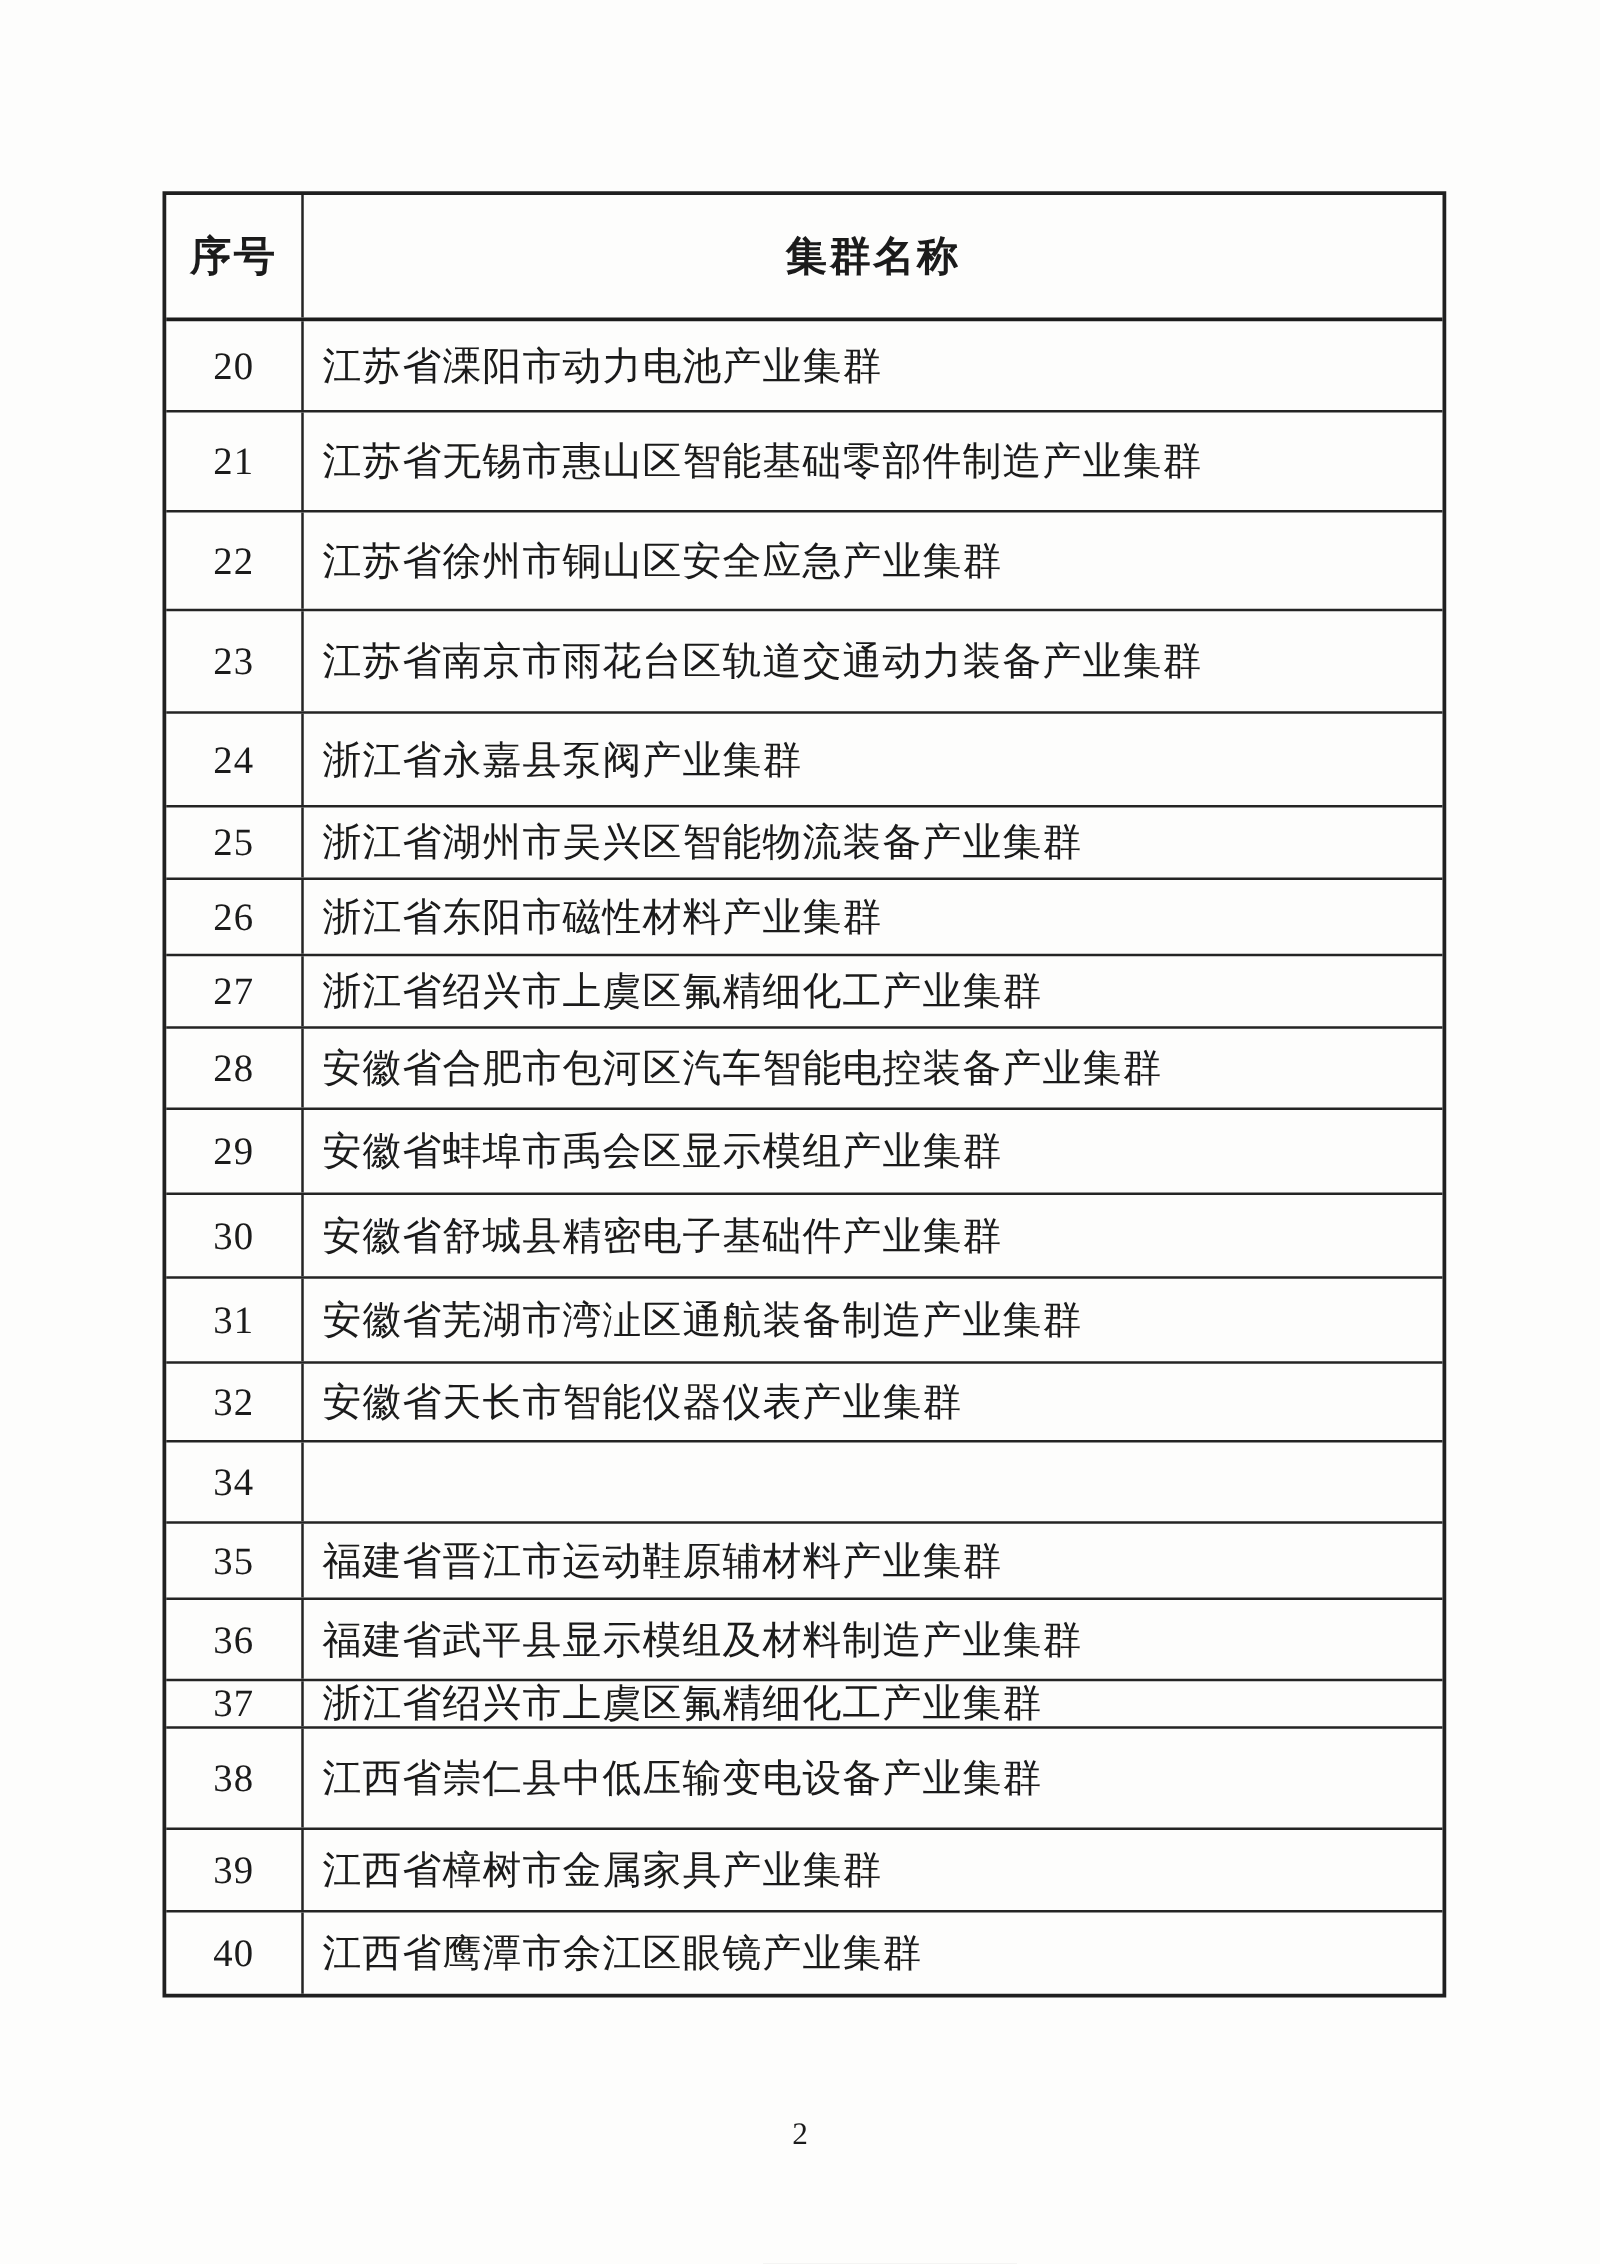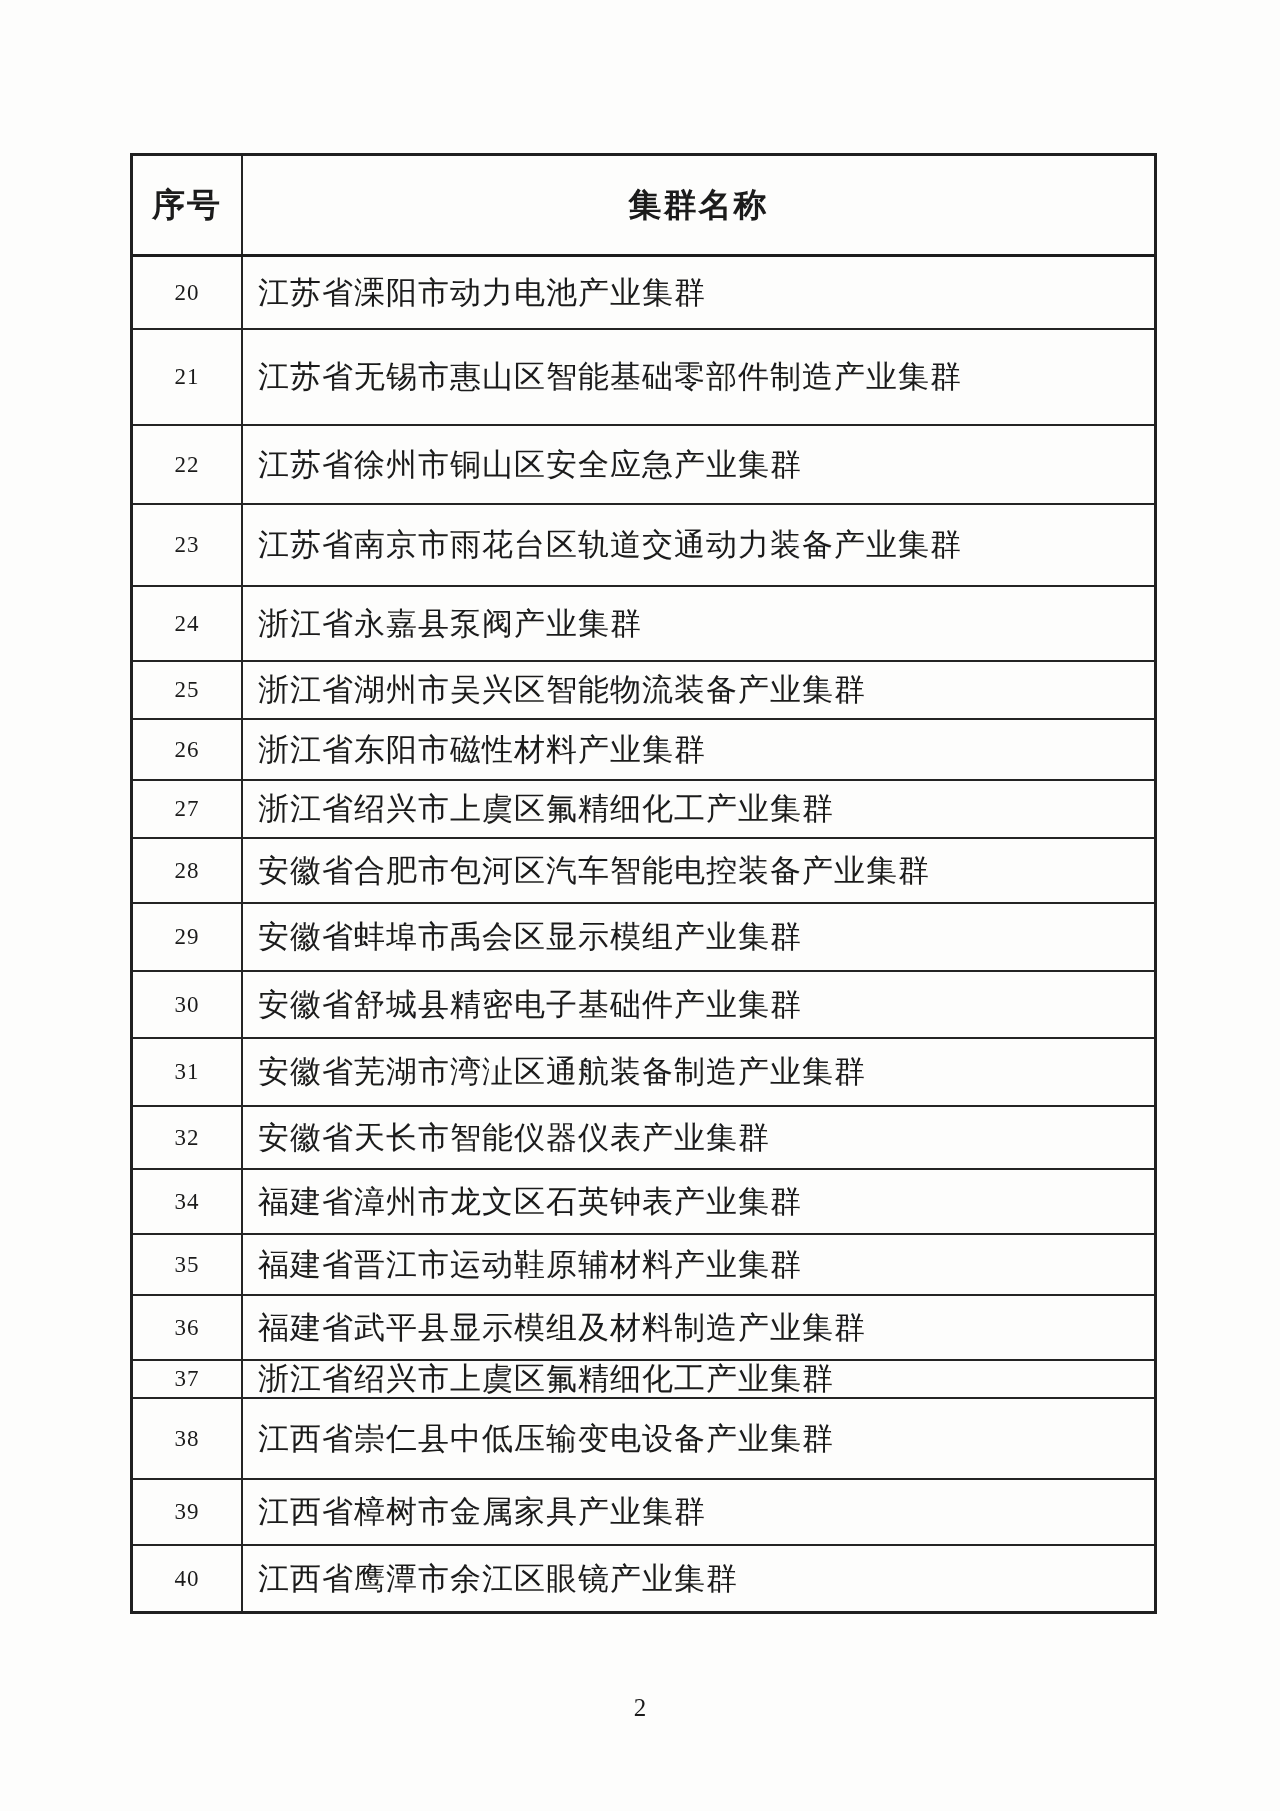--- a/index.html
+++ b/index.html
@@ -39,7 +39,7 @@
     display: flex;
     align-items: center;
     justify-content: center;
-    font-size: 23px;
+    font-size: 31px;
     letter-spacing: 1px;
   }
   .cell-name {

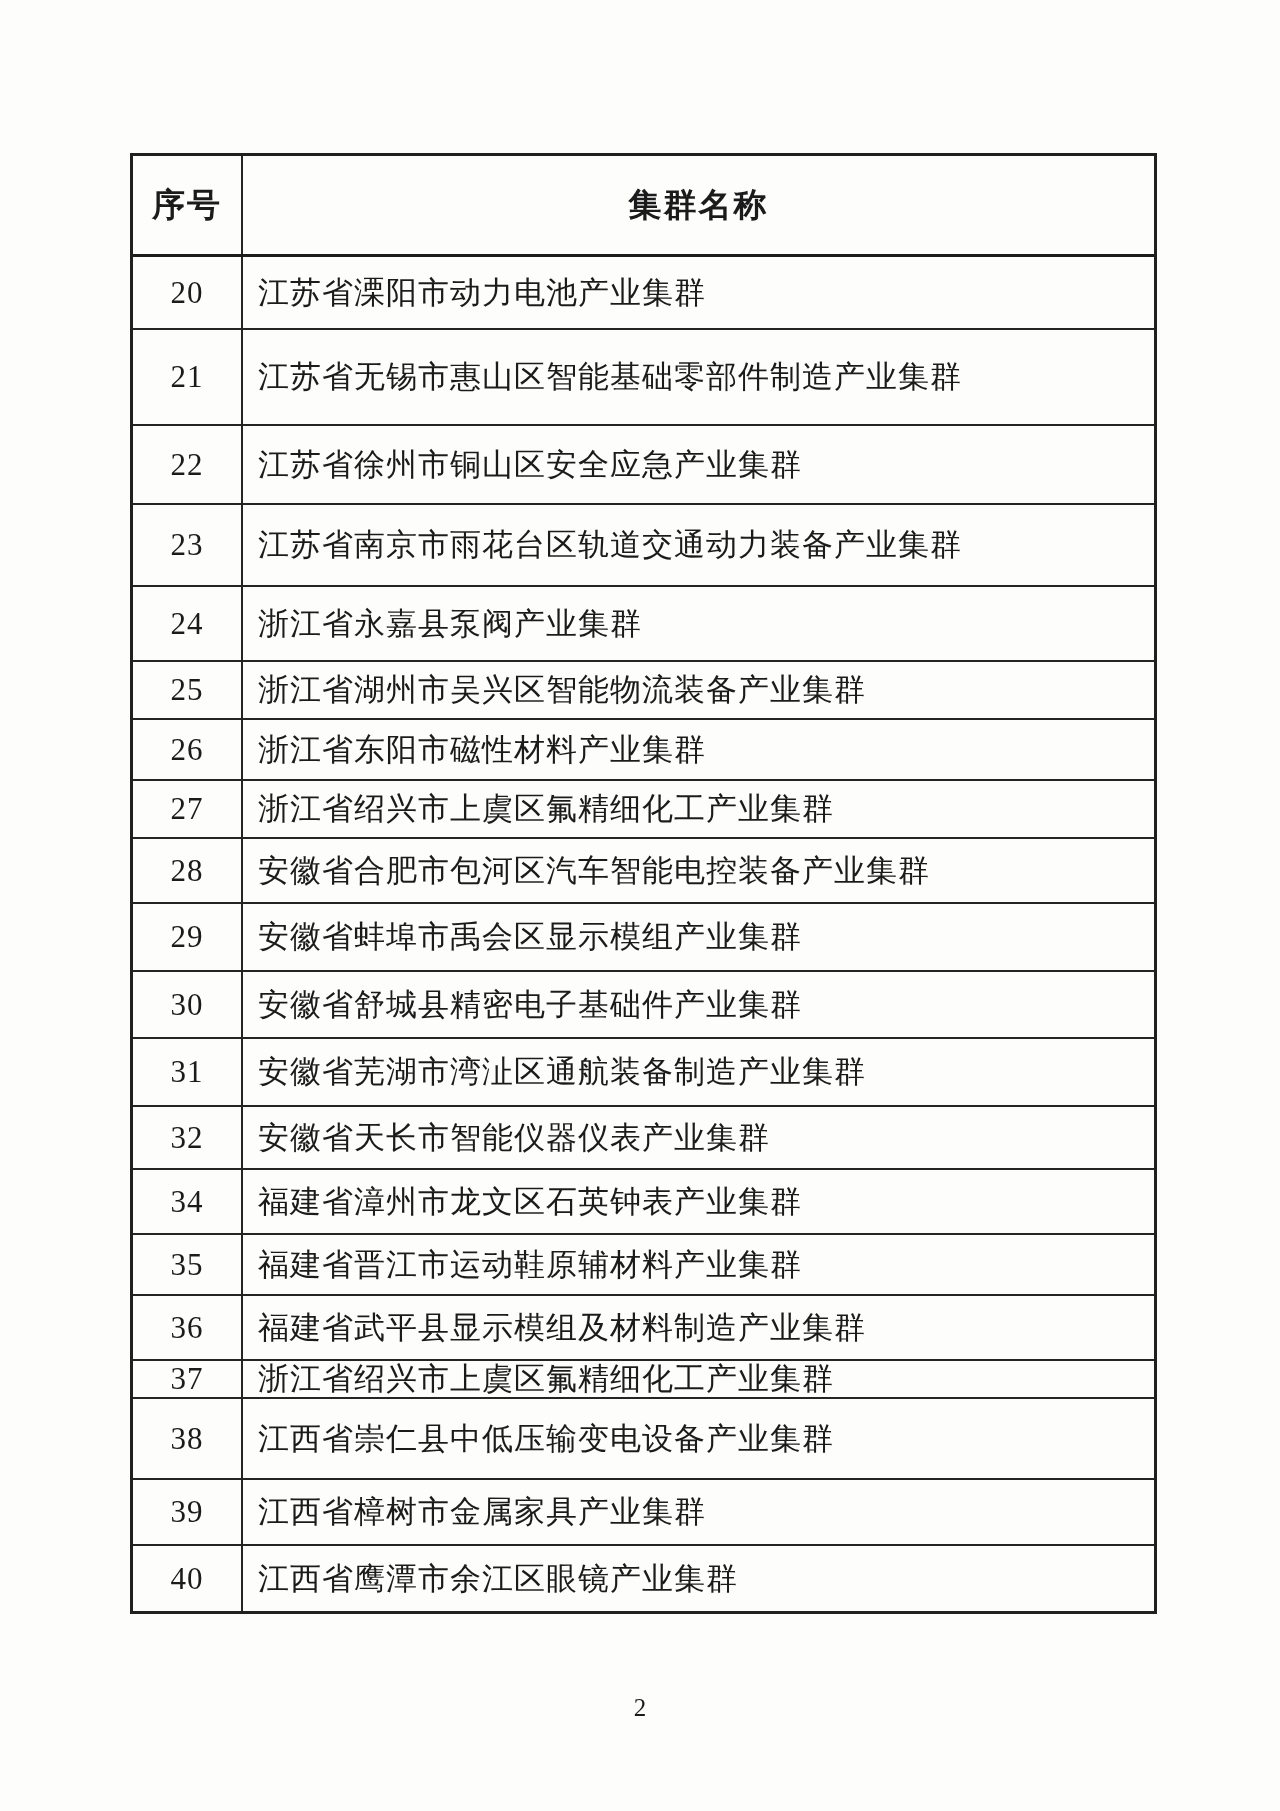--- a/index.html
+++ b/index.html
@@ -84,7 +84,7 @@
       <div class="cell-no">20</div>
       <div class="cell-name">江苏省溧阳市动力电池产业集群</div>
     </div>
-    <div class="t-row" style="height:96px">
+    <div class="t-row" style="height:80px">
       <div class="cell-no">21</div>
       <div class="cell-name">江苏省无锡市惠山区智能基础零部件制造产业集群</div>
     </div>

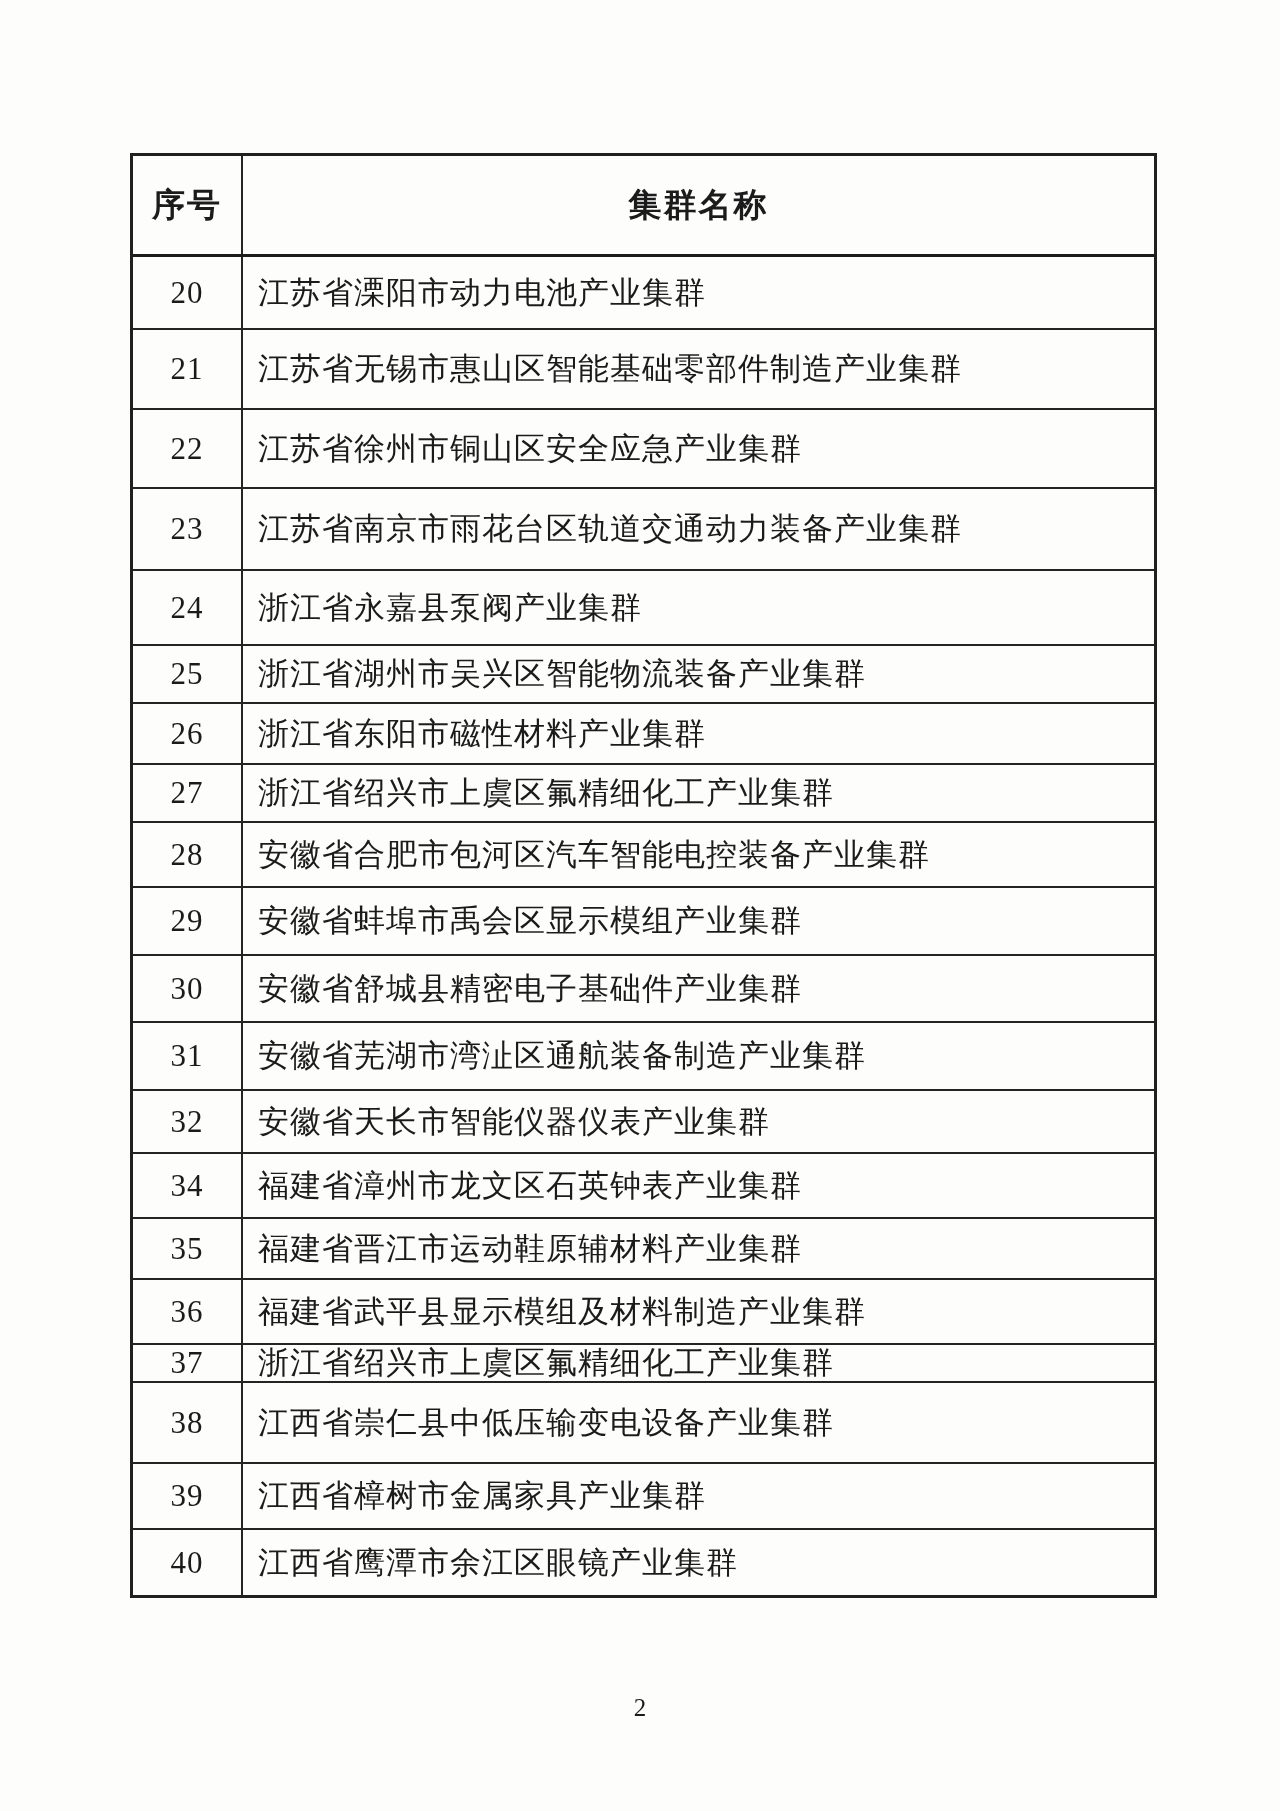--- a/index.html
+++ b/index.html
@@ -134,7 +134,6 @@
     </div>
     <div class="t-row" style="height:65px">
       <div class="cell-no">34</div>
-      <div class="cell-name">福建省漳州市龙文区石英钟表产业集群</div>
     </div>
     <div class="t-row" style="height:61px">
       <div class="cell-no">35</div>

